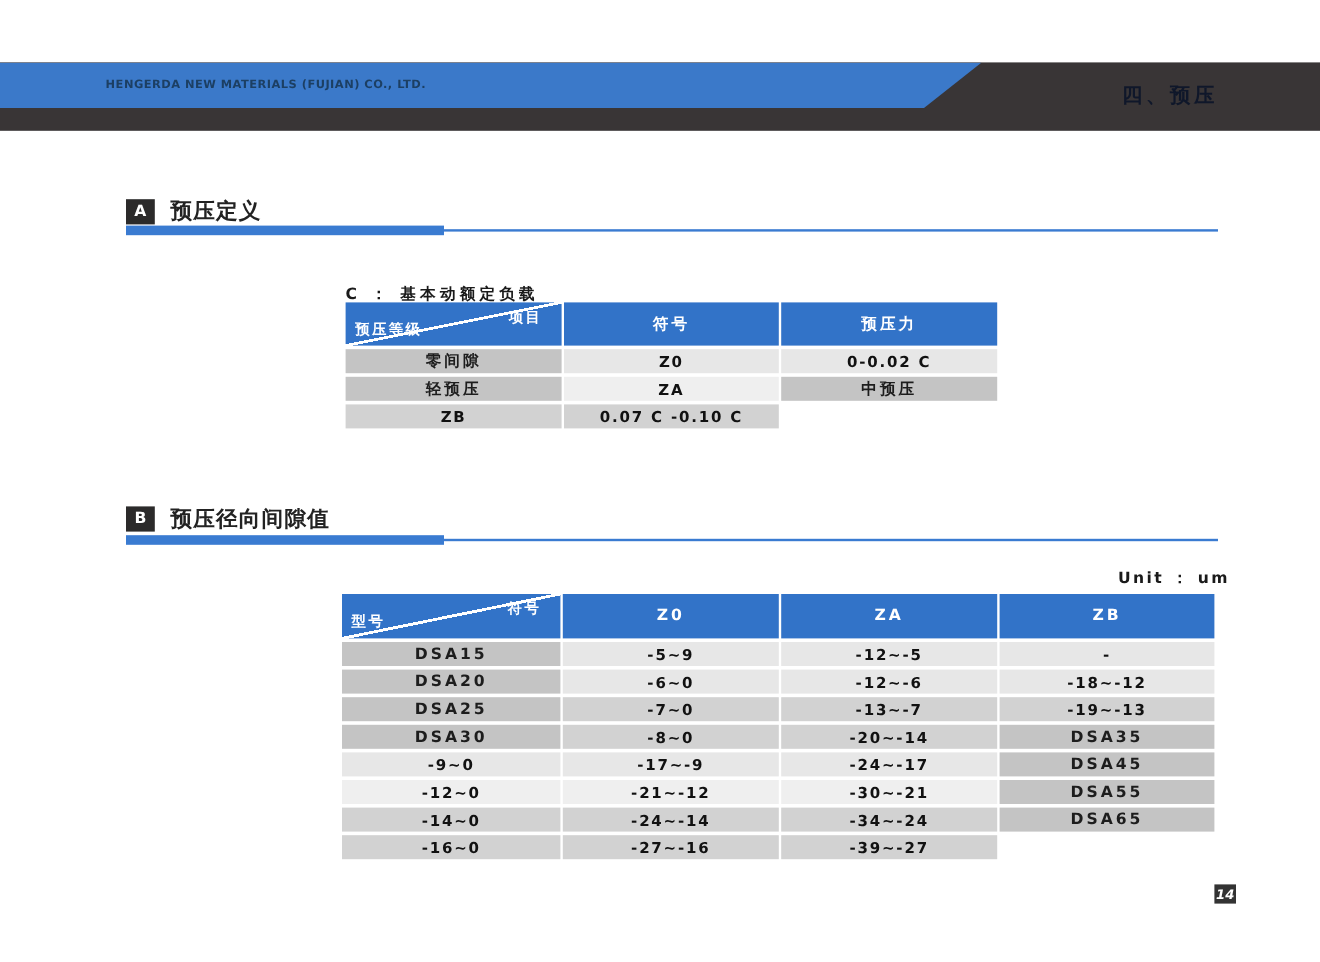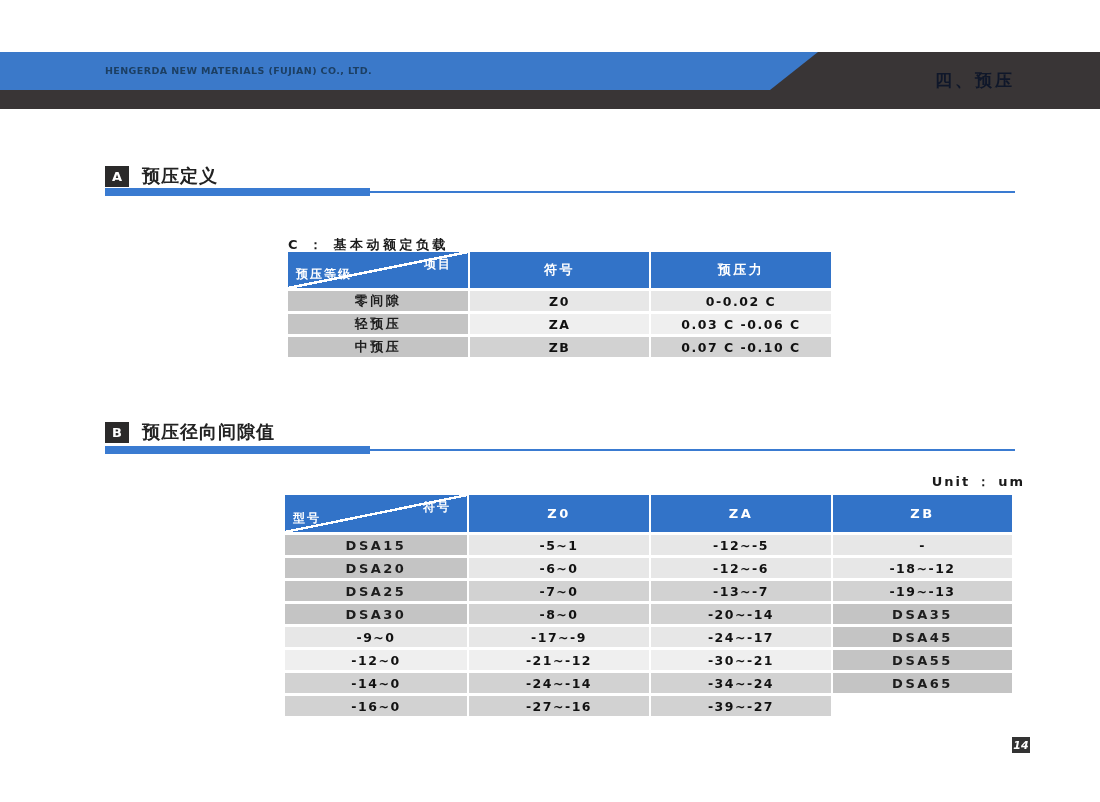--- a/index.html
+++ b/index.html
@@ -15,7 +15,7 @@
     clip-path:polygon(0 0,100% 0,calc(100% - 48px) 100%,0 100%);
   }
   .company{
-    position:absolute;left:105px;top:52px;height:34px;line-height:38px;
+    position:absolute;left:88px;top:52px;height:34px;line-height:38px;
     font-size:9.5px;font-weight:bold;letter-spacing:.4px;color:#1c3f63;
   }
   .chapter{

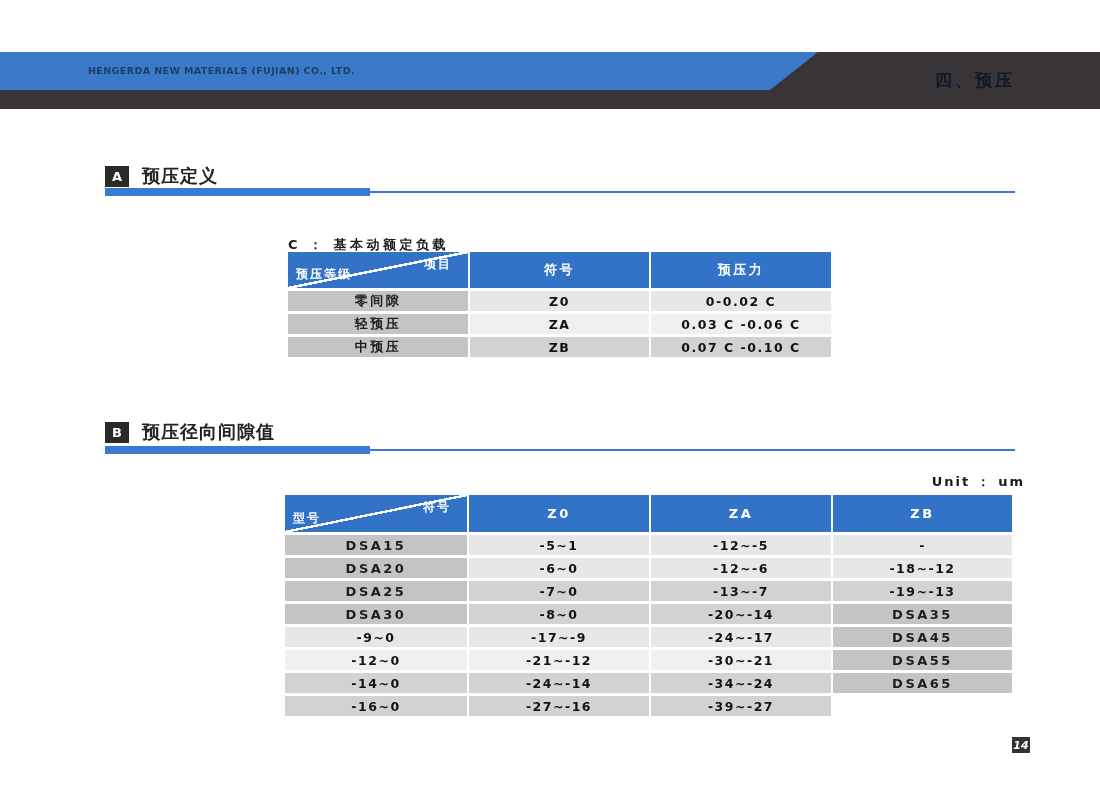--- a/index.html
+++ b/index.html
@@ -106,7 +106,6 @@
 
   <div class="cell rowhead">轻预压</div>
   <div class="cell td r-lighter">ZA</div>
-  <div class="cell td r-lighter">0.03 C -0.06 C</div>
 
   <div class="cell rowhead">中预压</div>
   <div class="cell td r-dark">ZB</div>

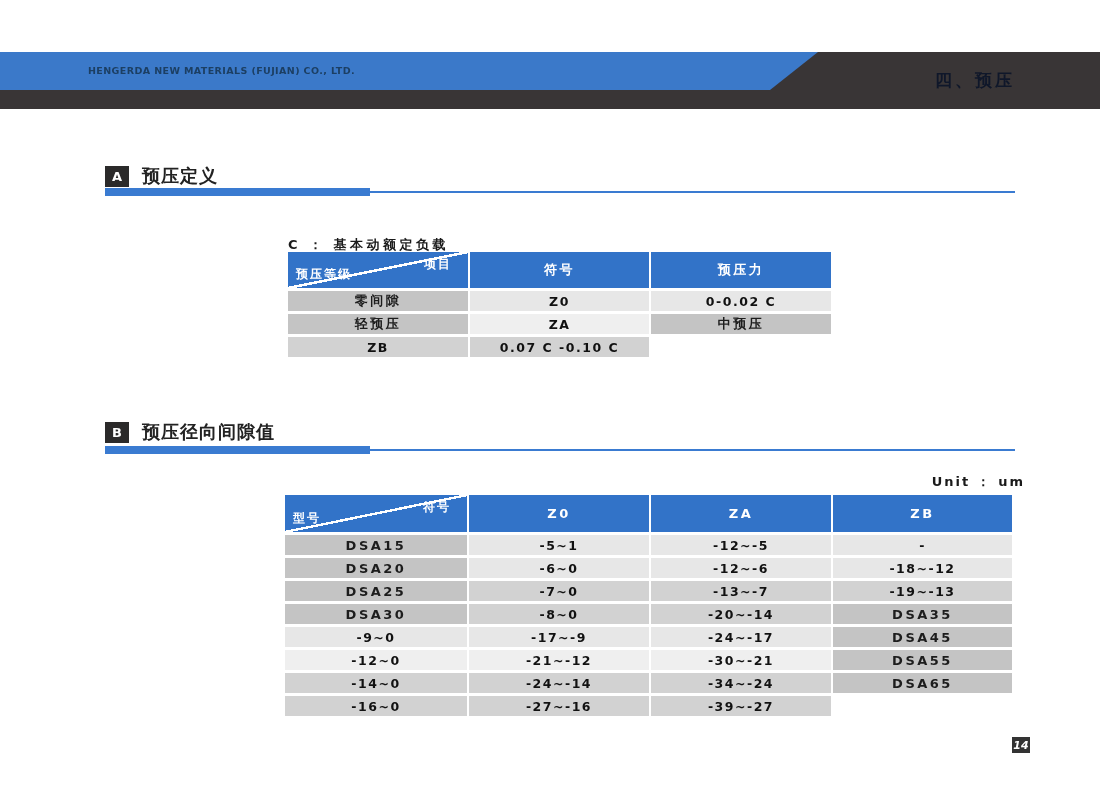--- a/index.html
+++ b/index.html
@@ -134,7 +134,7 @@
   <div class="cell th">ZB</div>
 
   <div class="cell rowhead">DSA15</div>
-  <div class="cell td r-light">-5~1</div>
+  <div class="cell td r-light">-5~9</div>
   <div class="cell td r-light">-12~-5</div>
   <div class="cell td r-light">-</div>
 

